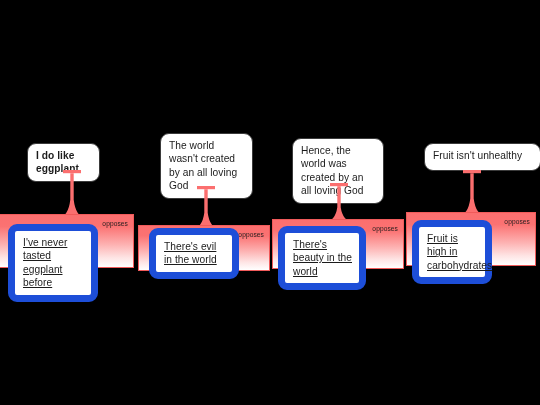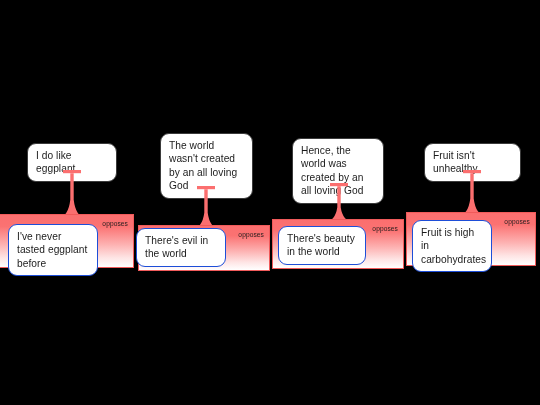--- a/index.html
+++ b/index.html
@@ -92,7 +92,7 @@
 
 <div id="groups-root">
     <div class="group">
-      <div class="claim-box" style="left: 27px; top: 143px; width: 90px; min-height: 28px;">I do like eggplant</div>
+      <div class="claim-box" style="left: 27px; top: 143px; width: 73px; min-height: 28px; font-weight: bold;">I do like eggplant</div>
       <div class="connector" style="left: 58px; top: 170px; width: 28px; height: 48px;">
         <svg width="28" height="48" viewBox="0 0 28 48">
           <rect x="5" y="0" width="18" height="3.2" fill="#fb6f6f"></rect>

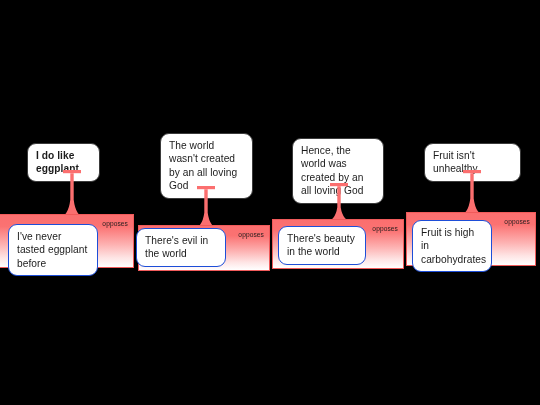--- a/index.html
+++ b/index.html
@@ -131,7 +131,7 @@
       <div class="premise-box" style="left: 278px; top: 226px; width: 88px; min-height: 37px;">There's beauty in the world</div>
     </div>
     <div class="group">
-      <div class="claim-box" style="left: 424px; top: 143px; width: 97px; min-height: 28px;">Fruit isn't unhealthy</div>
+      <div class="claim-box" style="left: 424px; top: 143px; width: 117px; min-height: 28px;">Fruit isn't unhealthy</div>
       <div class="connector" style="left: 458px; top: 170px; width: 28px; height: 46px;">
         <svg width="28" height="46" viewBox="0 0 28 46">
           <rect x="5" y="0" width="18" height="3.2" fill="#fb6f6f"></rect>

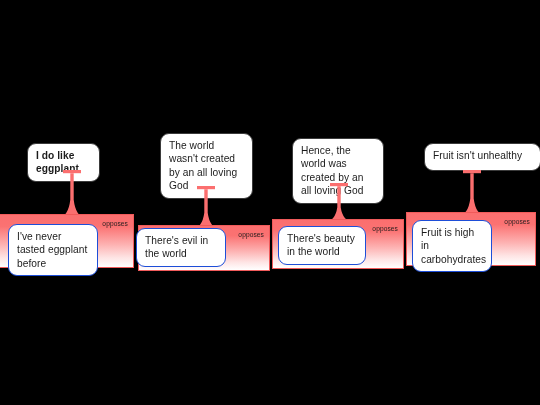--- a/index.html
+++ b/index.html
@@ -68,7 +68,7 @@
   .premise-box {
     position: absolute;
     background: #ffffff;
-    border: 1px solid #1d4ed8;
+    border: 7px solid #1d4ed8;
     border-radius: 9px;
     box-sizing: border-box;
     color: #1b1b1b;
@@ -76,6 +76,7 @@
     line-height: 13.4px;
     padding: 5px 7px 5px 8px;
     letter-spacing: 0.05px;
+    text-decoration: underline;
   }
 
   

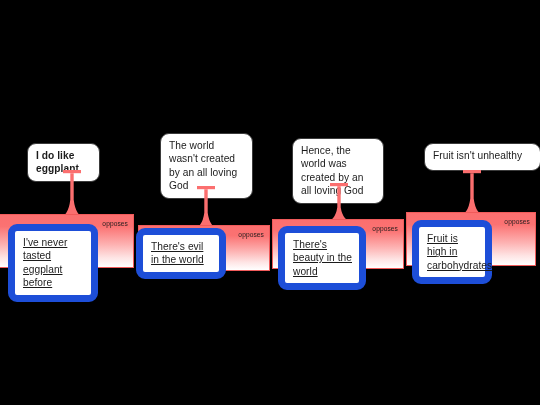--- a/index.html
+++ b/index.html
@@ -116,7 +116,7 @@
       <div class="opposes-panel" style="left: 138px; top: 225px; width: 132px; height: 46px;">
         <span class="opposes-label">opposes</span>
       </div>
-      <div class="premise-box" style="left: 136px; top: 228px; width: 90px; min-height: 37px;">There's evil in the world</div>
+      <div class="premise-box" style="left: 149px; top: 228px; width: 90px; min-height: 37px;">There's evil in the world</div>
     </div>
     <div class="group">
       <div class="claim-box" style="left: 292px; top: 138px; width: 92px; min-height: 47px;">Hence, the world was created by an all loving God</div>

